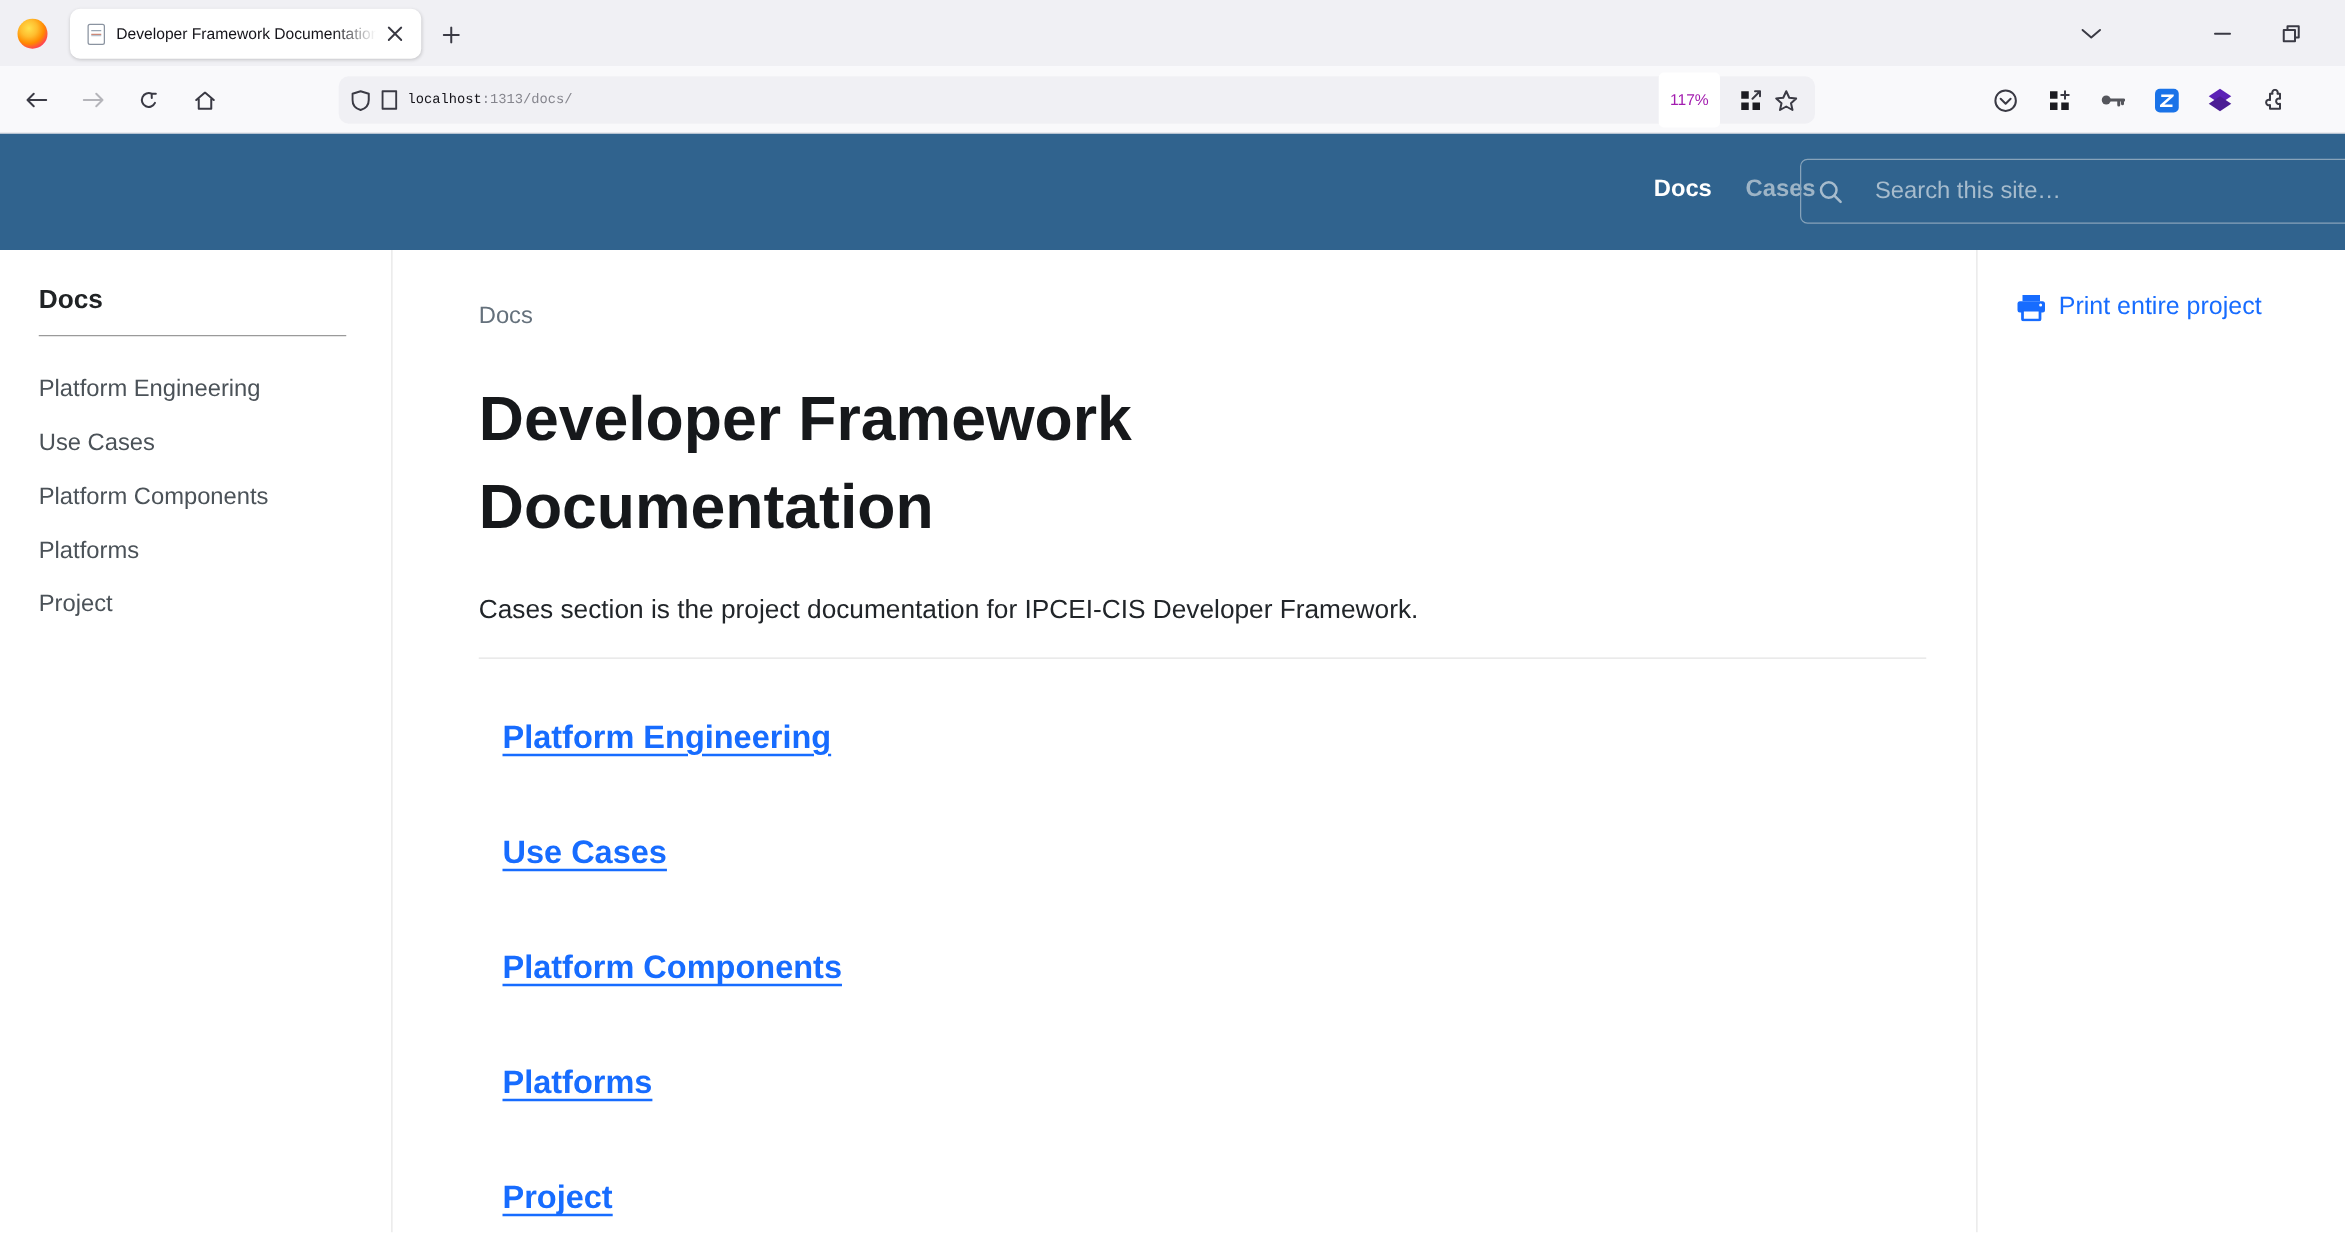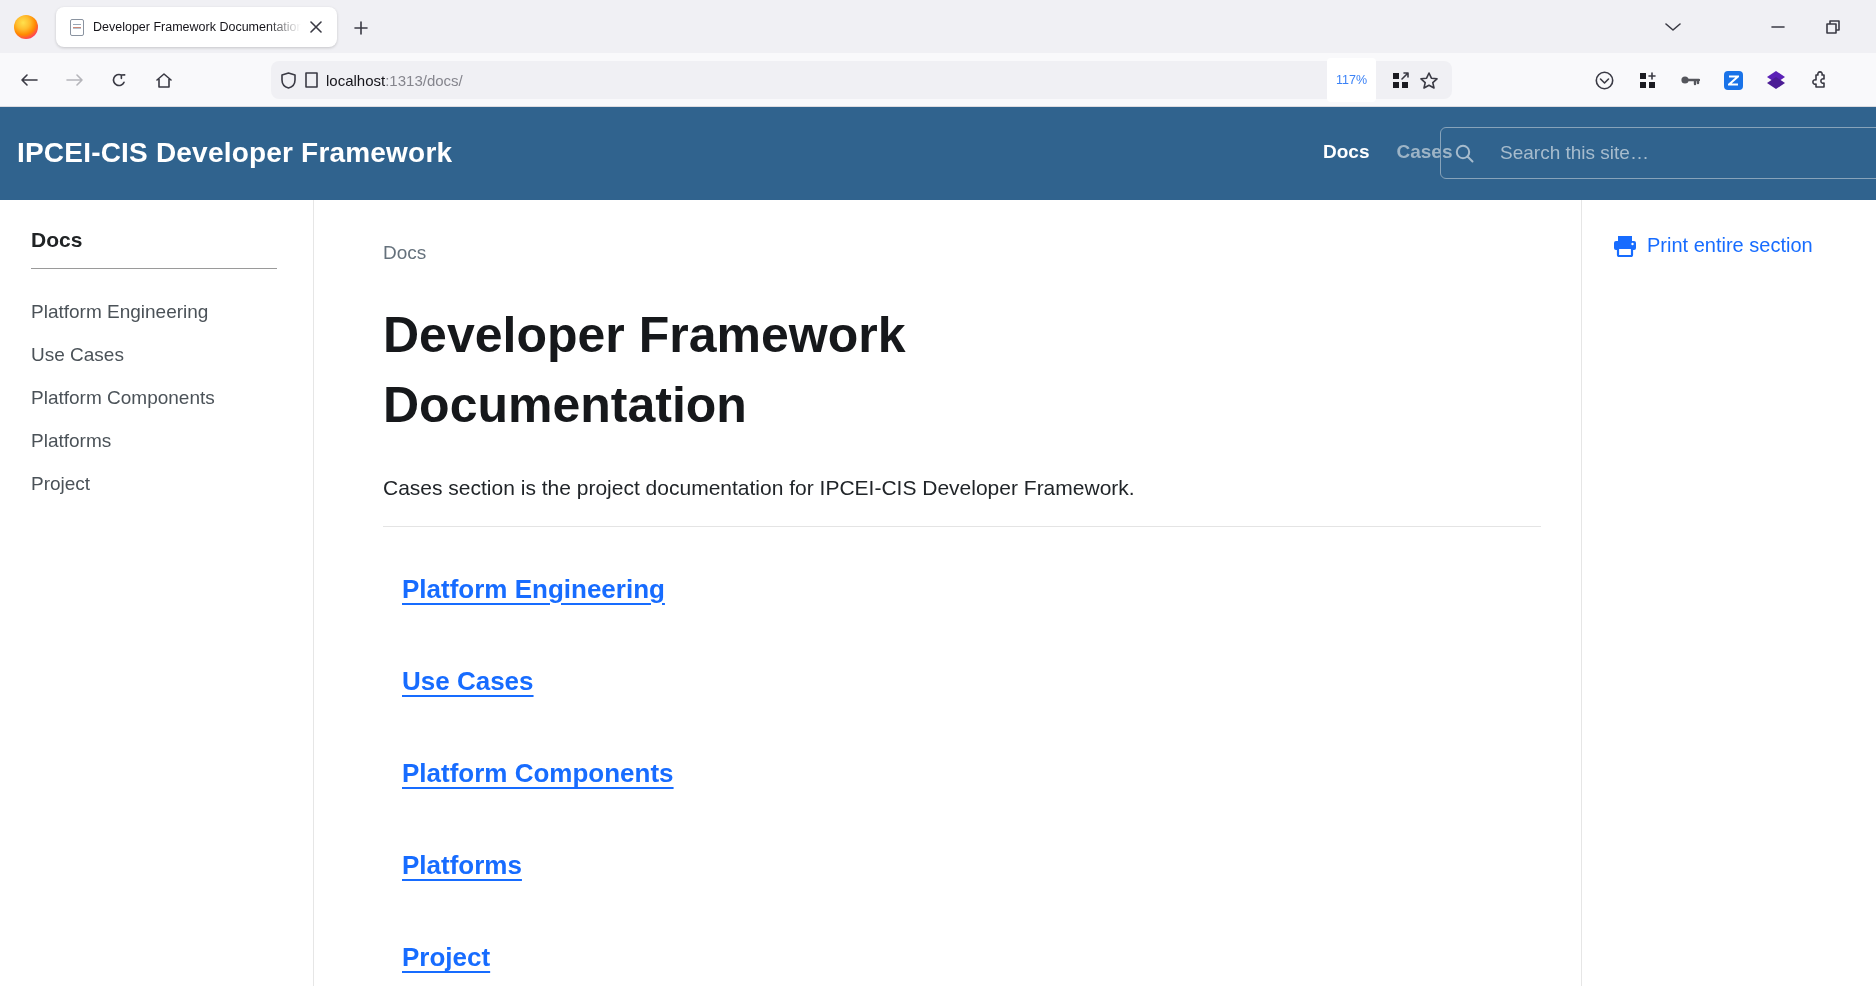--- a/index.html
+++ b/index.html
@@ -31,7 +31,7 @@
   .fwd-btn svg { opacity:.35; }
   .addressbar { position:absolute; left:271px; top:8px; width:1181px; height:38px; background:#f0f0f4;
     border-radius:8px; display:flex; align-items:center; padding:0 8px 0 10px; }
-  .url-text { font-size:15px; margin-left:8px; flex:1; white-space:nowrap; }
+  .url-text { font-size:11px; margin-left:8px; flex:1; white-space:nowrap;font-family:Liberation Mono, monospace; }
   .url-host { color:#15141a; } .url-path { color:#85858d; }
   .zoom-pill { background:#fff; border-radius:4px; font-size:12.5px; color:#3b82f6; padding:15px 9px; margin-right:10px; }
   .rt-icons { position:absolute; top:12px; right:0; left:1588px; display:flex; gap:11px; align-items:center; }

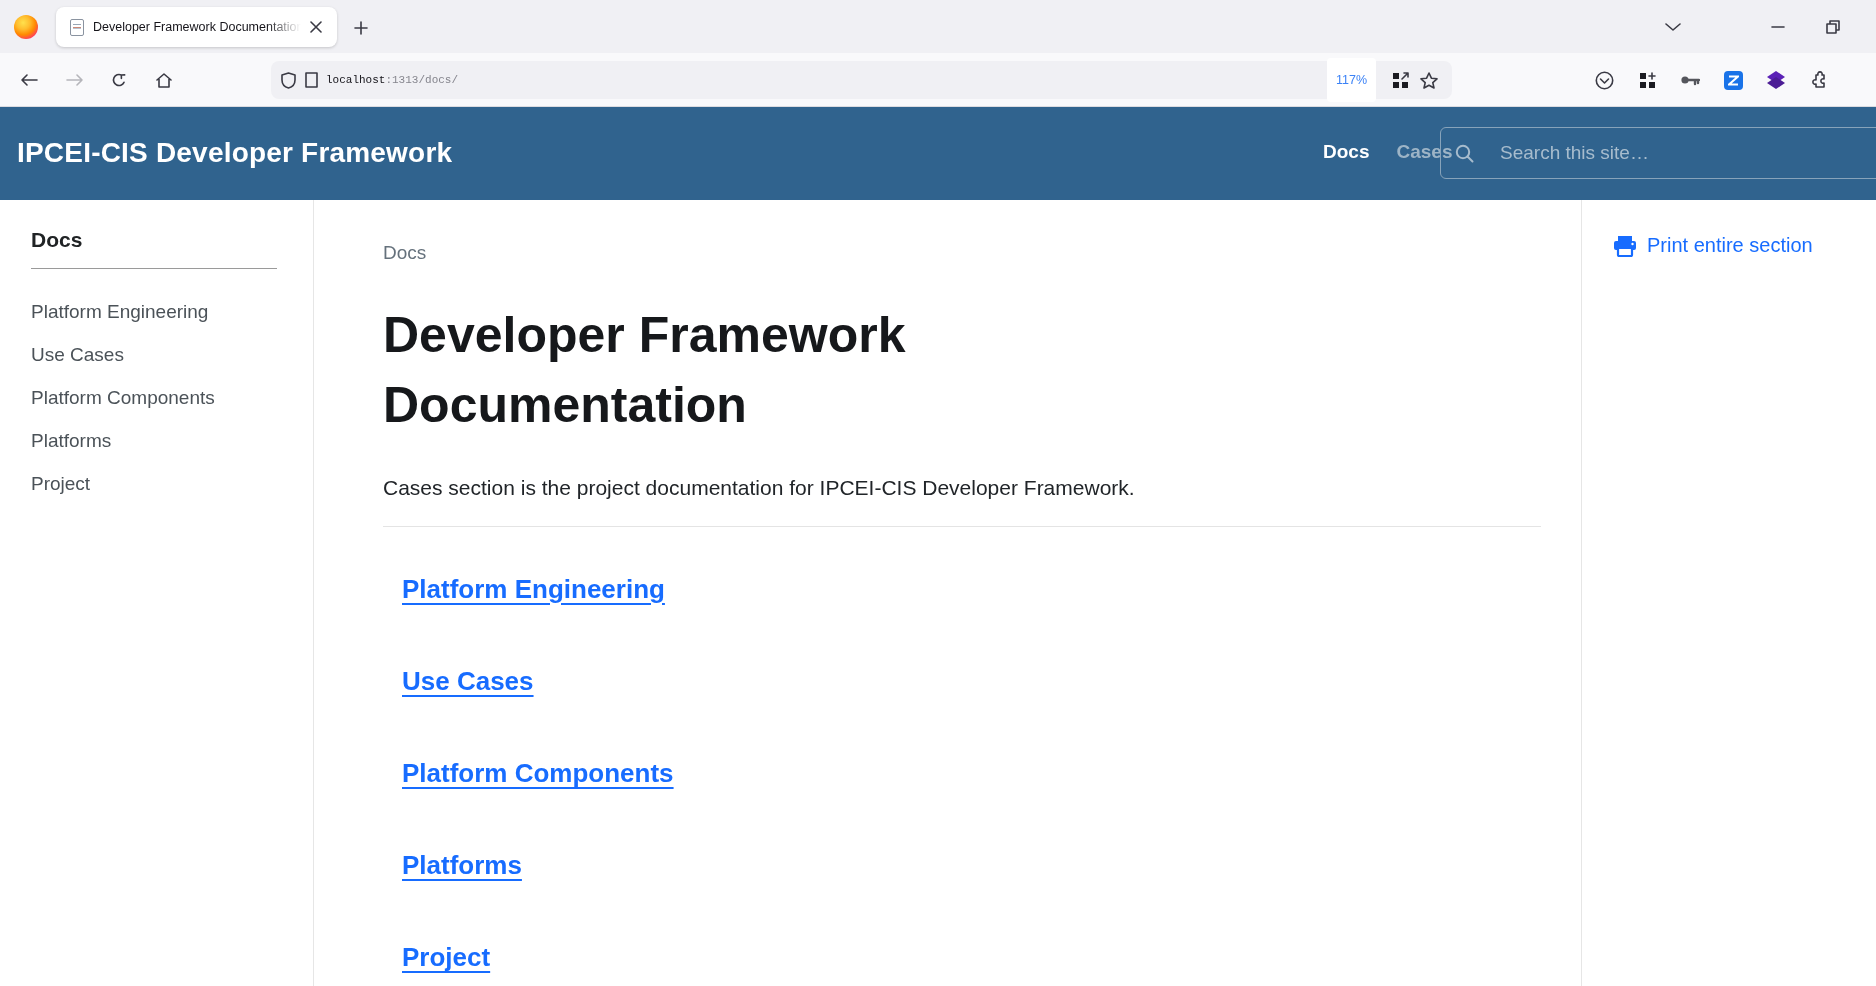--- a/index.html
+++ b/index.html
@@ -33,7 +33,7 @@
     border-radius:8px; display:flex; align-items:center; padding:0 8px 0 10px; }
   .url-text { font-size:11px; margin-left:8px; flex:1; white-space:nowrap;font-family:Liberation Mono, monospace; }
   .url-host { color:#15141a; } .url-path { color:#85858d; }
-  .zoom-pill { background:#fff; border-radius:4px; font-size:12.5px; color:#3b82f6; padding:15px 9px; margin-right:10px; }
+  .zoom-pill { background:#fff; border-radius:4px; font-size:12.5px; color:#a21caf; padding:15px 9px; margin-right:10px; }
   .rt-icons { position:absolute; top:12px; right:0; left:1588px; display:flex; gap:11px; align-items:center; }
   .rt-icons .icon-btn { width:32px; height:30px; }
   .z-badge { width:19px; height:19px; background:#1a73e8; border-radius:4px; display:flex; align-items:center; justify-content:center; }

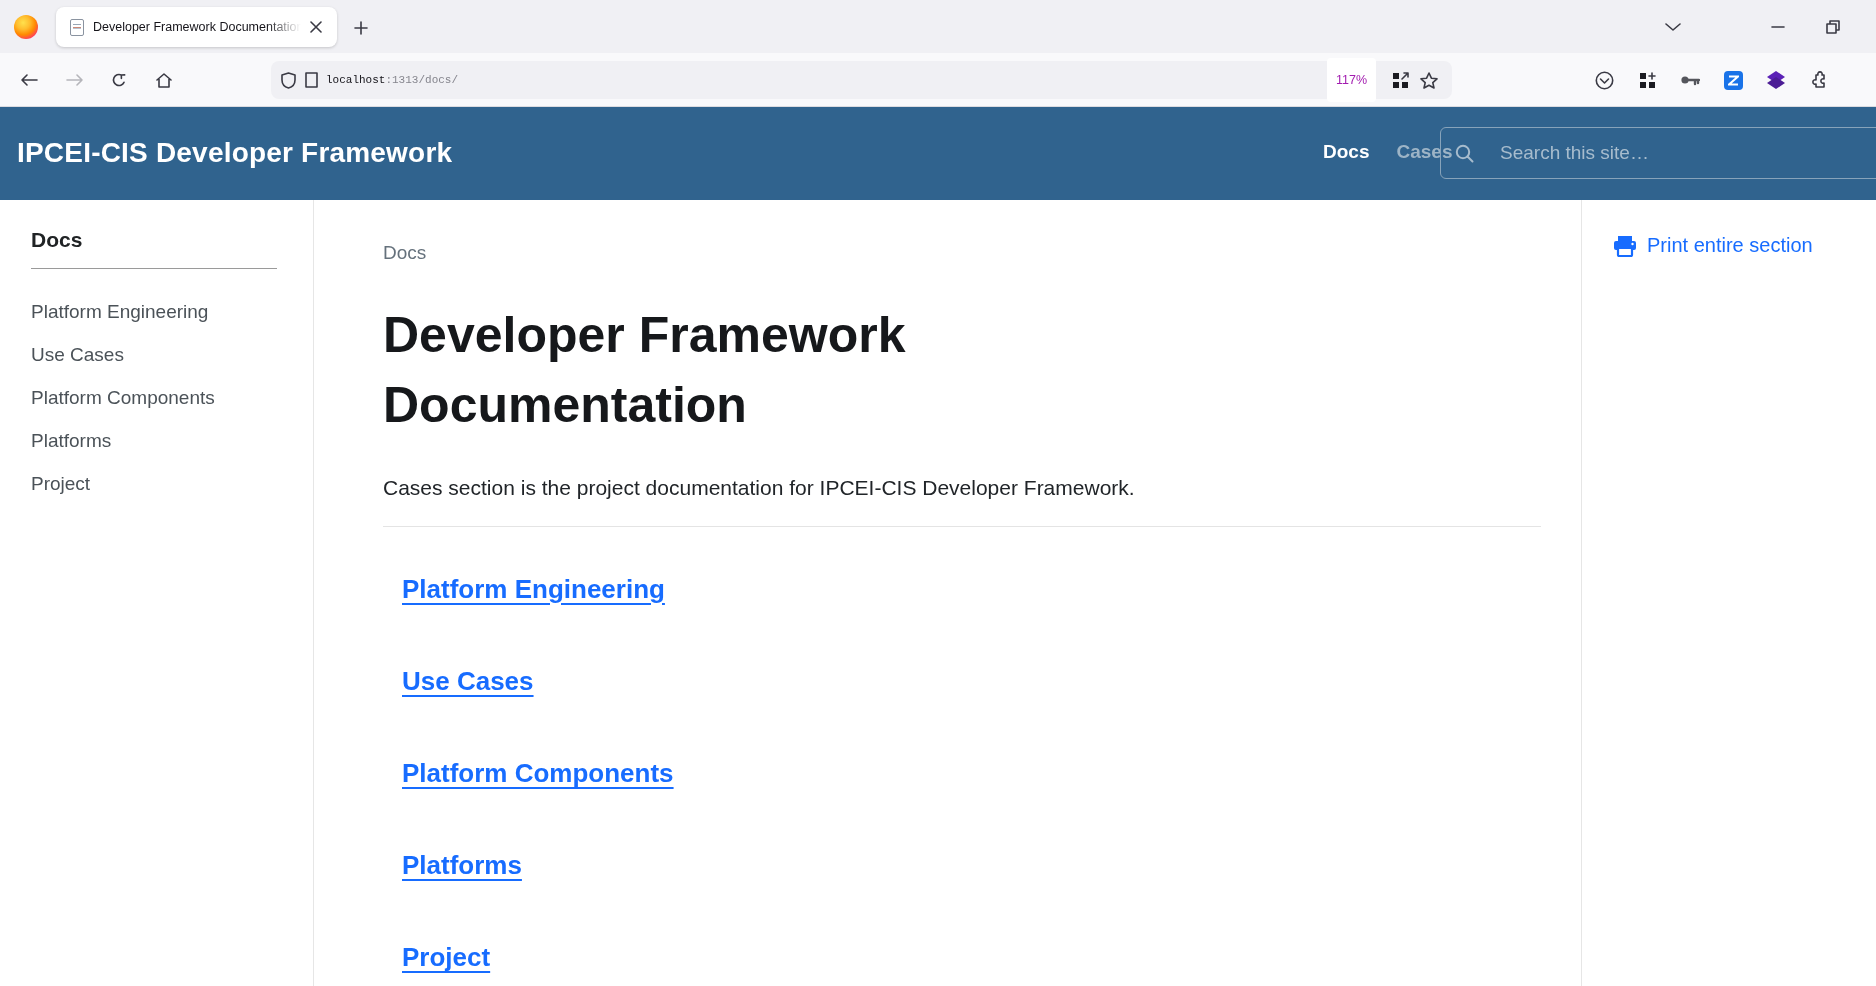--- a/index.html
+++ b/index.html
@@ -198,7 +198,6 @@
 </div>
 
 <div class="site-header">
-  <div class="site-title">IPCEI-CIS Developer Framework</div>
   <div class="site-nav">
     <a class="nav-item nav-active" href="#">Docs</a>
     <a class="nav-item nav-inactive" href="#">Cases</a>

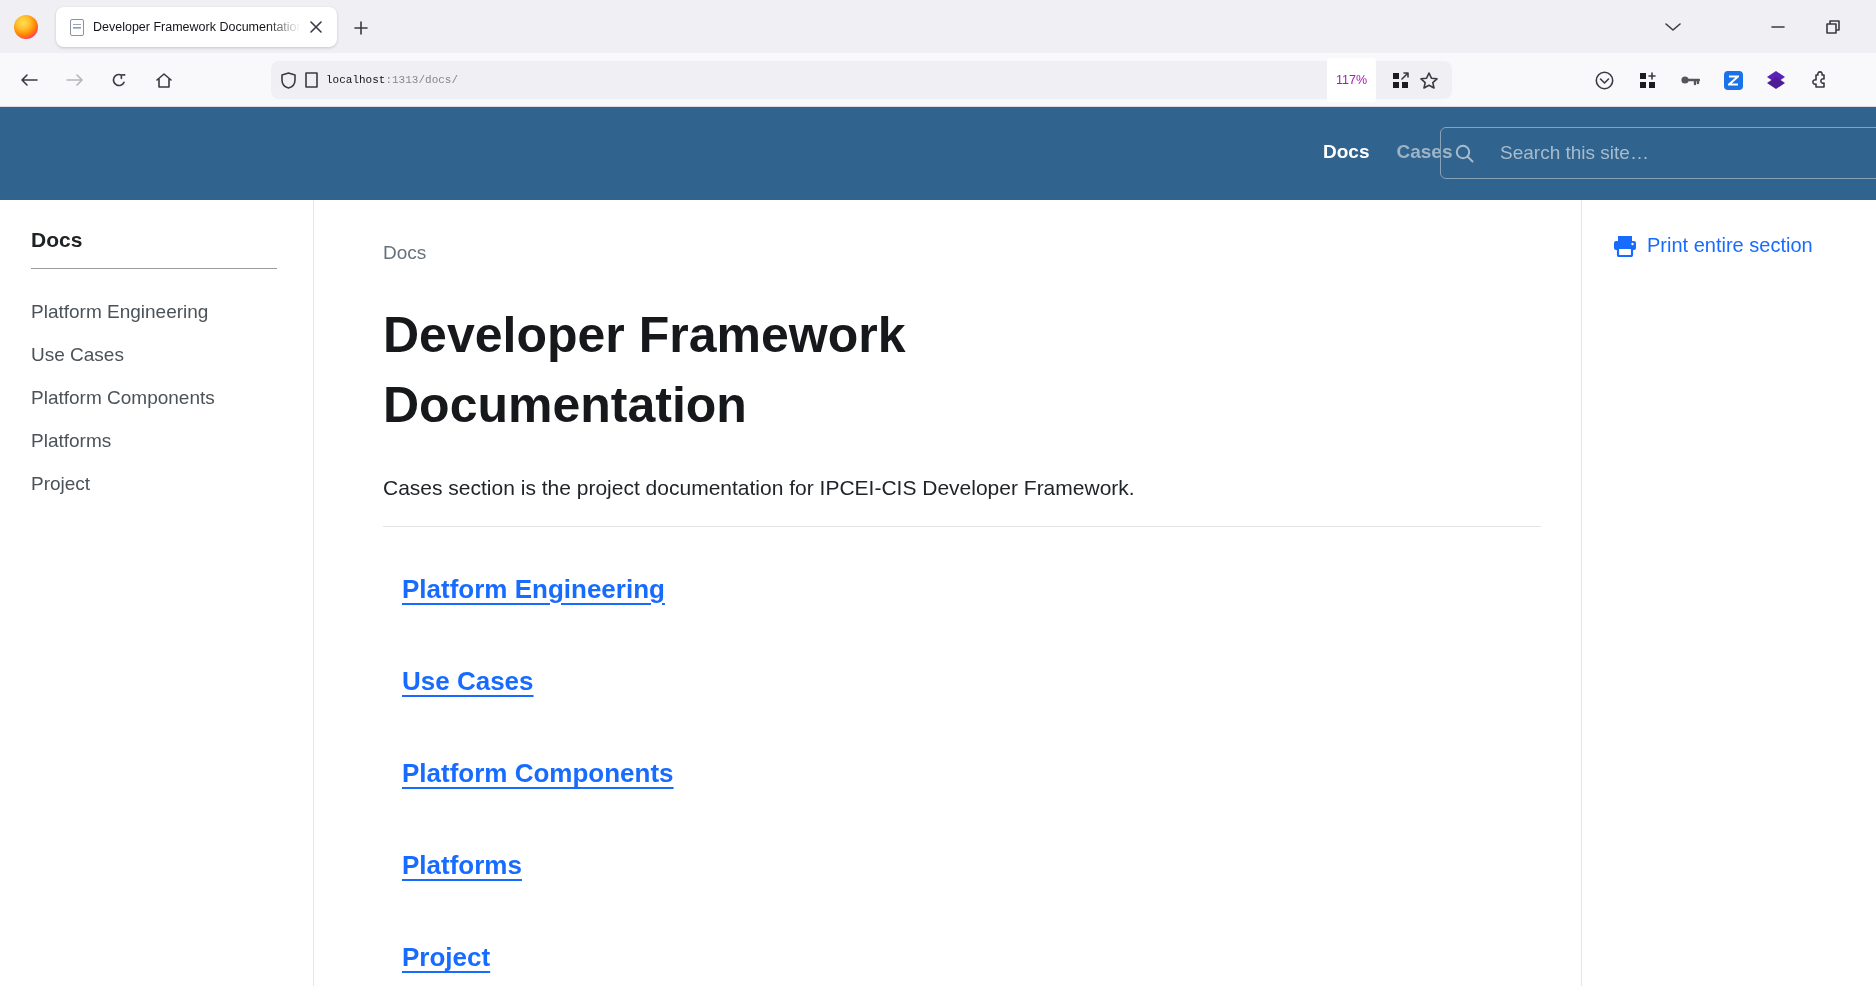--- a/index.html
+++ b/index.html
@@ -245,7 +245,7 @@
         <rect x="5" y="13" width="14" height="8" rx="1" fill="#ffffff" stroke="#176cff" stroke-width="2.2"></rect>
         <circle cx="19.5" cy="9" r="1.2" fill="#ffffff"></circle>
       </svg>
-      <span>Print entire section</span>
+      <span>Print entire project</span>
     </a>
   </div>
 

